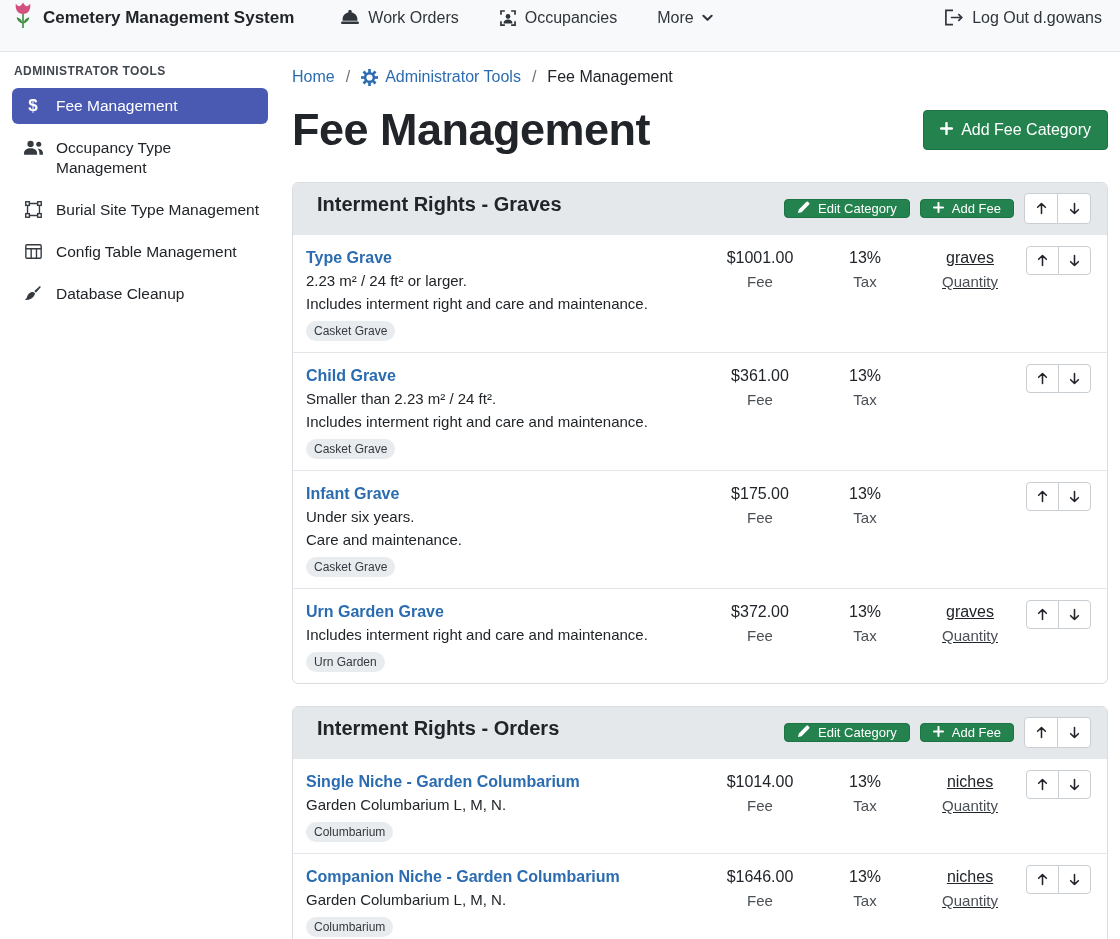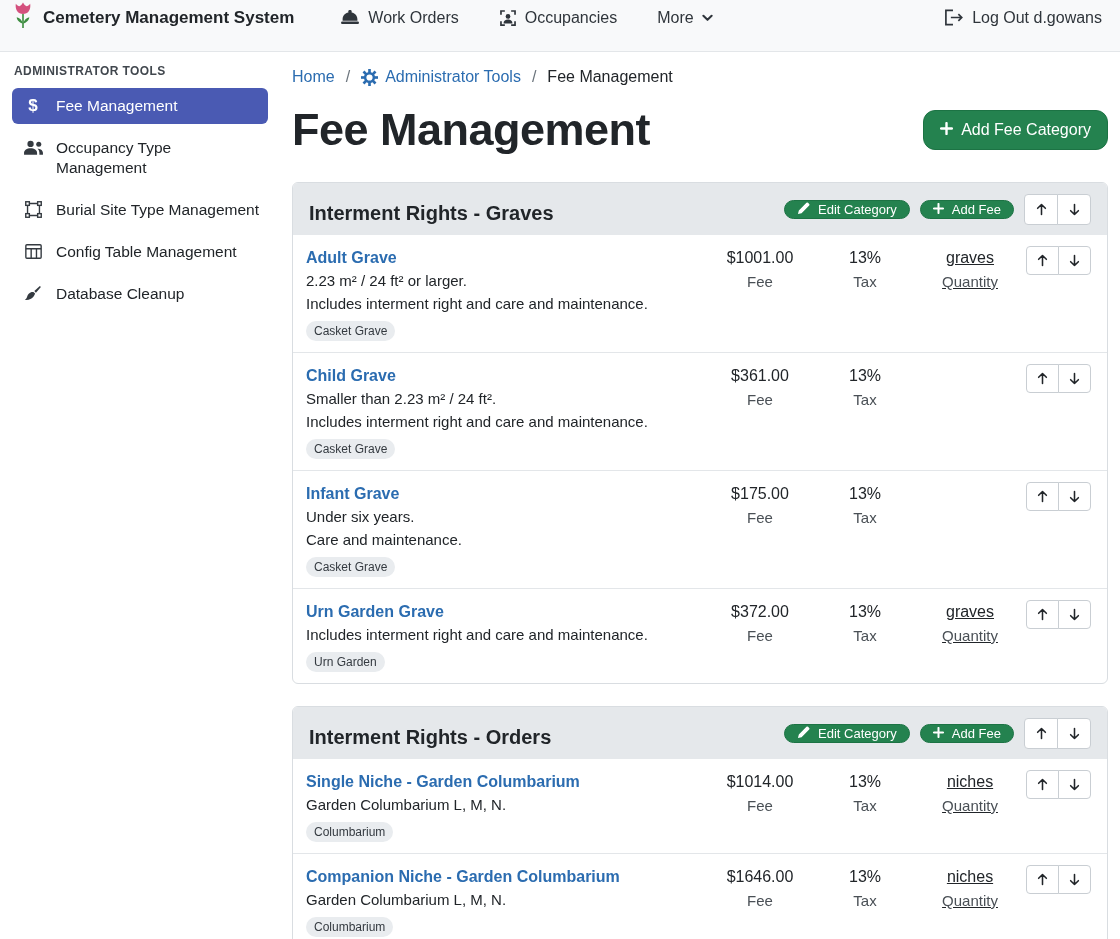--- a/index.html
+++ b/index.html
@@ -42,7 +42,7 @@
 
   
   .btn { display:inline-flex; align-items:center; justify-content:center; gap:8px; border:1px solid transparent;
-    border-radius:12px; cursor:pointer; font-family:inherit; background:#fff; color:#212529; }
+    border-radius:4px; cursor:pointer; font-family:inherit; background:#fff; color:#212529; }
   .btn-green { background:var(--button-green); border-color:#1c7344; color:#fff; }
   .btn-lg { height:40px; padding:0 16px; font-size:16px; }
   .btn-sm { height:19px; padding:0 12px; font-size:13px; }

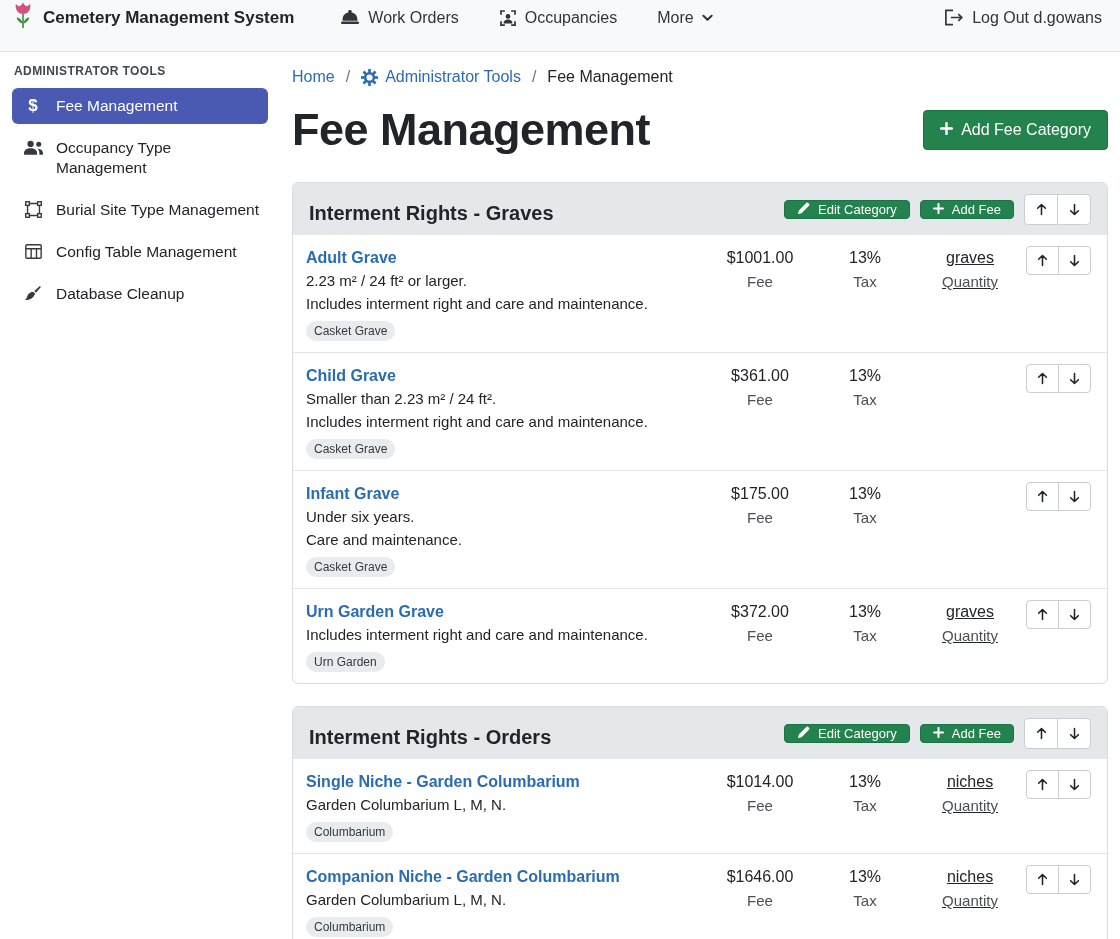--- a/index.html
+++ b/index.html
@@ -53,7 +53,7 @@
 
   
   .card { border:1px solid #d9dde1; border-radius:6px; margin-bottom:22px; background:#fff; overflow:hidden; }
-  .card-header { display:flex; align-items:flex-end; background:#e5e8eb; padding:10px 16px 10px 16px; min-height:52px; }
+  .card-header { display:flex; align-items:flex-start; background:#e5e8eb; padding:10px 16px 10px 24px; min-height:52px; }
   .card-title { flex:1; font-size:20px; font-weight:700; color:#212529; }
   .card-actions { display:flex; align-items:center; gap:10px; }
 

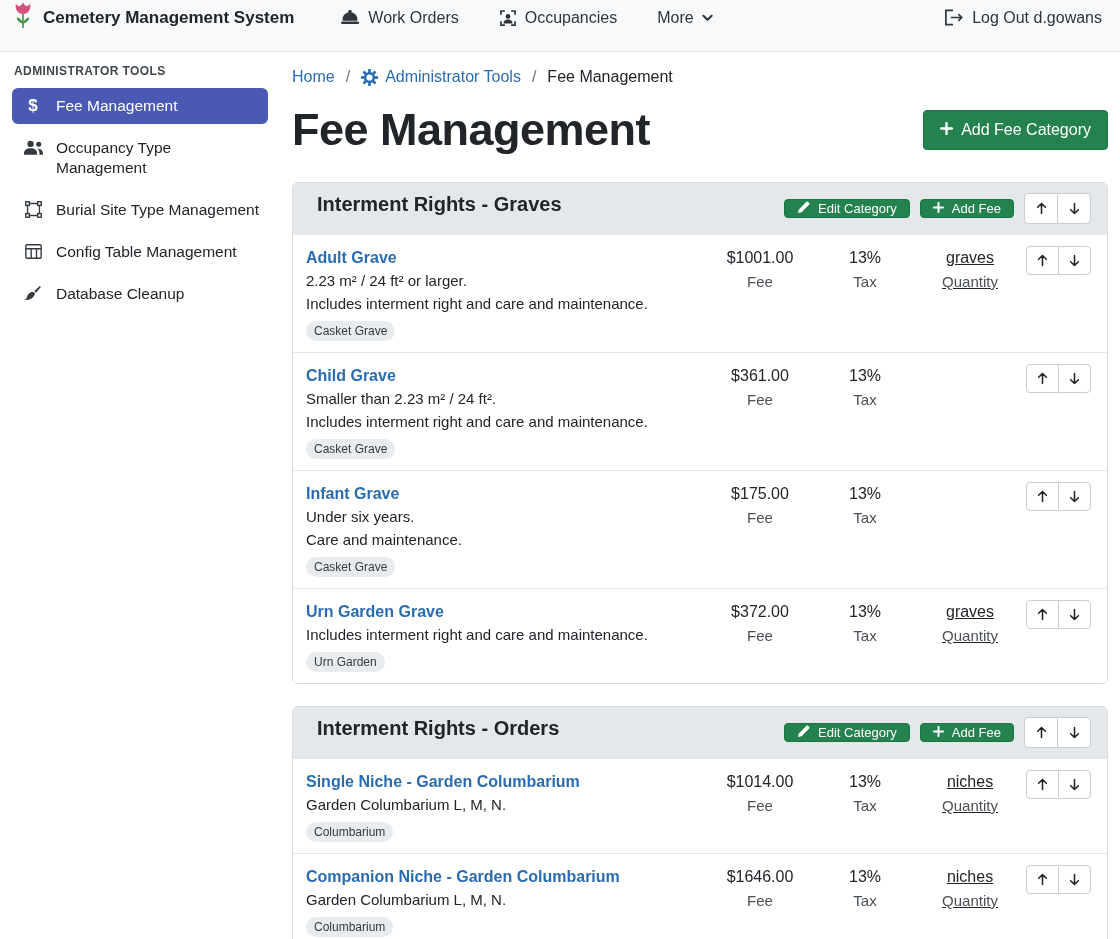--- a/index.html
+++ b/index.html
@@ -264,7 +264,7 @@
     <div class="rows">
   <div class="fee-row">
     <div class="fee-main">
-      <a class="fee-name">Adult Grave</a>
+      <a class="fee-name">Type Grave</a>
       <div class="fee-desc">2.23 m² / 24 ft² or larger.</div>
       <div class="fee-desc">Includes interment right and care and maintenance.</div>
       <span class="tag">Casket Grave</span>

